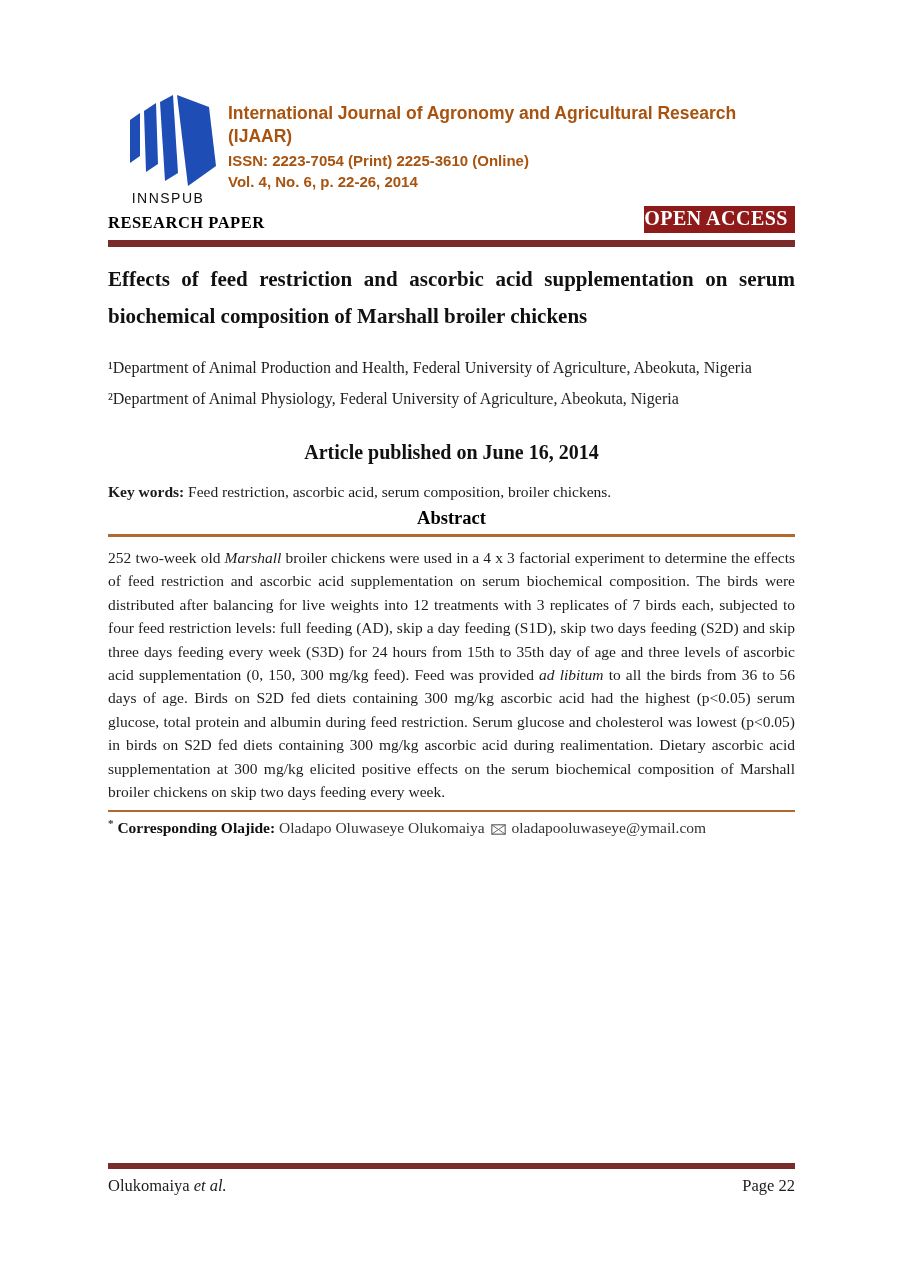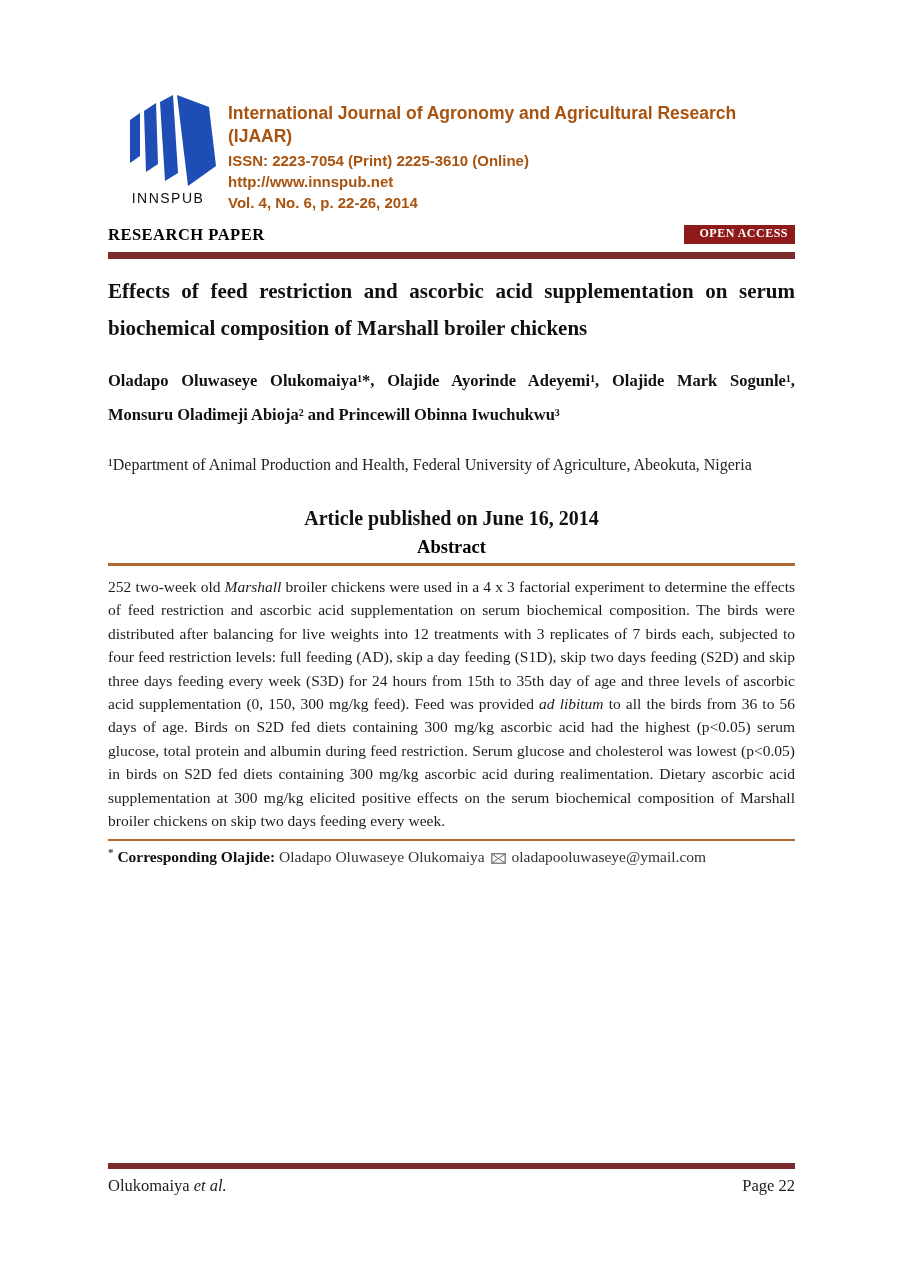--- a/index.html
+++ b/index.html
@@ -118,7 +118,6 @@
     <div class="header-text">
       <div class="journal-title">International Journal of Agronomy and Agricultural Research (IJAAR)</div>
       <div class="journal-sub">ISSN: 2223-7054 (Print) 2225-3610 (Online)</div>
-      <div class="journal-sub">http://www.innspub.net</div>
       <div class="journal-sub">Vol. 4, No. 6, p. 22-26, 2014</div>
     </div>
   </div>

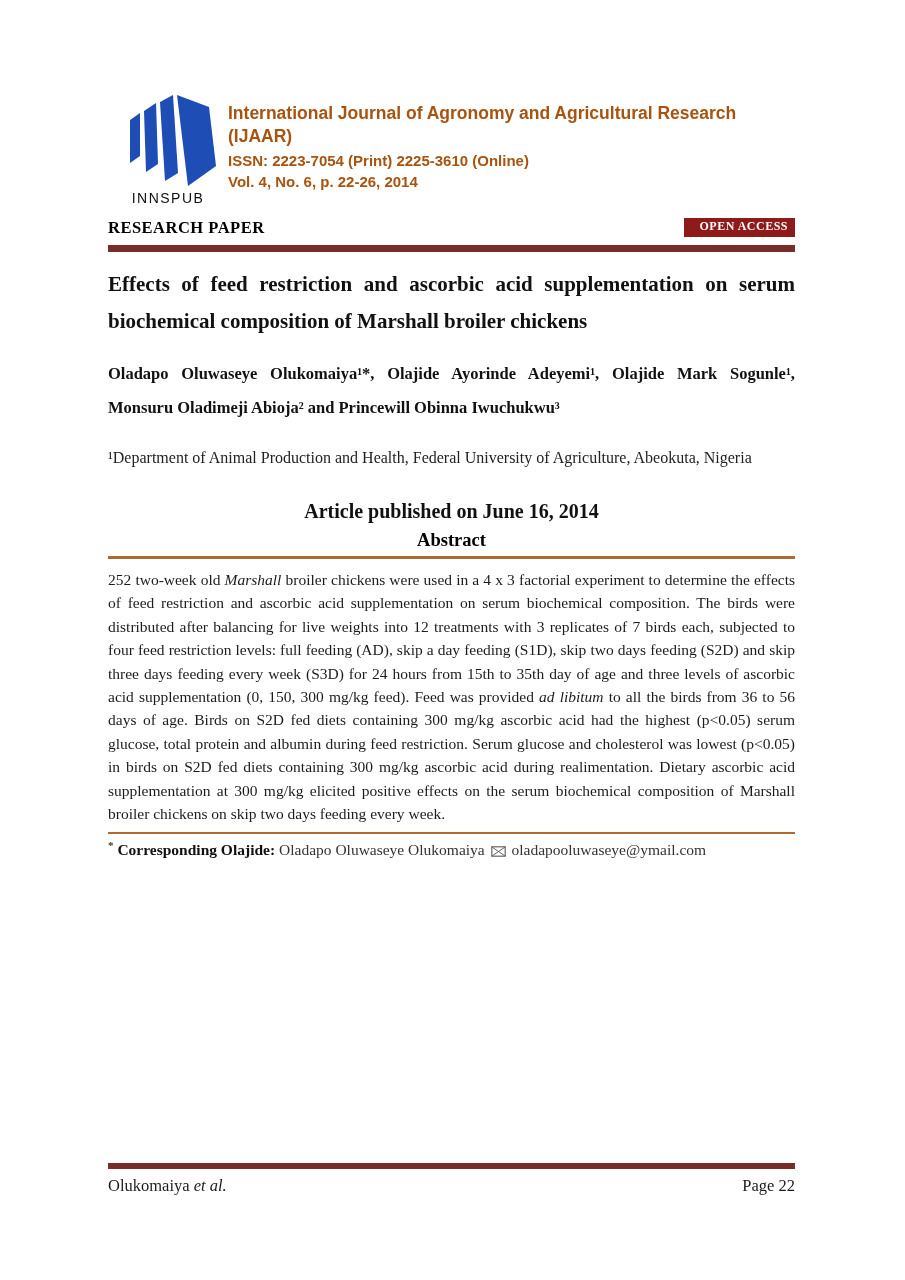--- a/index.html
+++ b/index.html
@@ -32,8 +32,7 @@
 
   
   .banner-row {
-    display: flex; justify-content: space-between; align-items: flex-start;
-    margin-top: 12px;
+    display: flex; justify-content: space-between; align-items: flex-end;
   }
   .paper-type { font-size: 16.5px; font-weight: bold; letter-spacing: 0.5px; color: #000; }
   .access-badge {

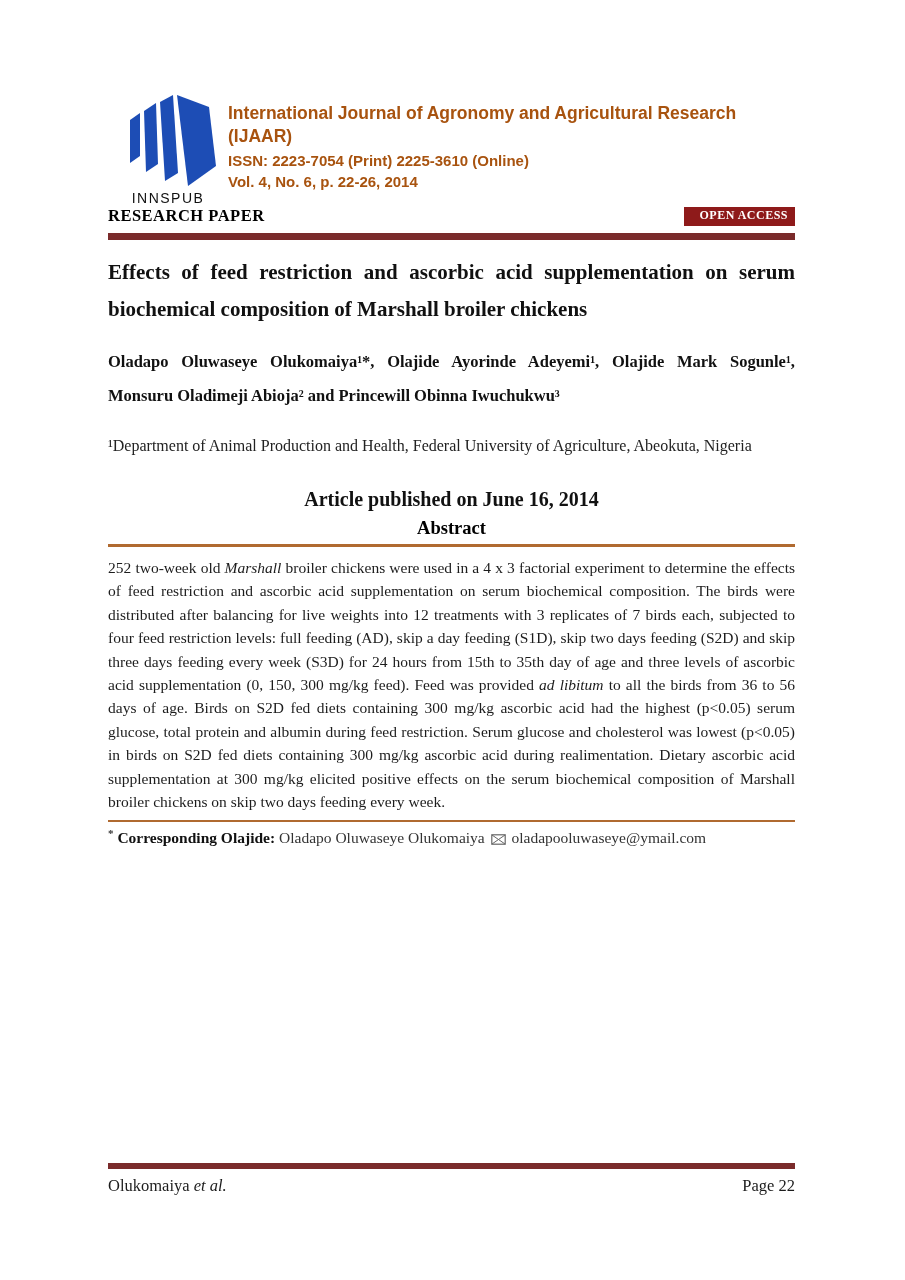--- a/index.html
+++ b/index.html
@@ -37,8 +37,8 @@
   .paper-type { font-size: 16.5px; font-weight: bold; letter-spacing: 0.5px; color: #000; }
   .access-badge {
     background: var(--maroon-badge, #8E1A1A); color: #fff;
-    font-size: 12px; font-weight: bold; letter-spacing: 0.5px;
-    padding: 1px 7px 3px 15px;
+    font-size: 20px; font-weight: bold; letter-spacing: 0.5px;
+    padding: 1px 7px 3px 0;
   }
   .rule-double {
     margin-top: 7px; height: 2px;

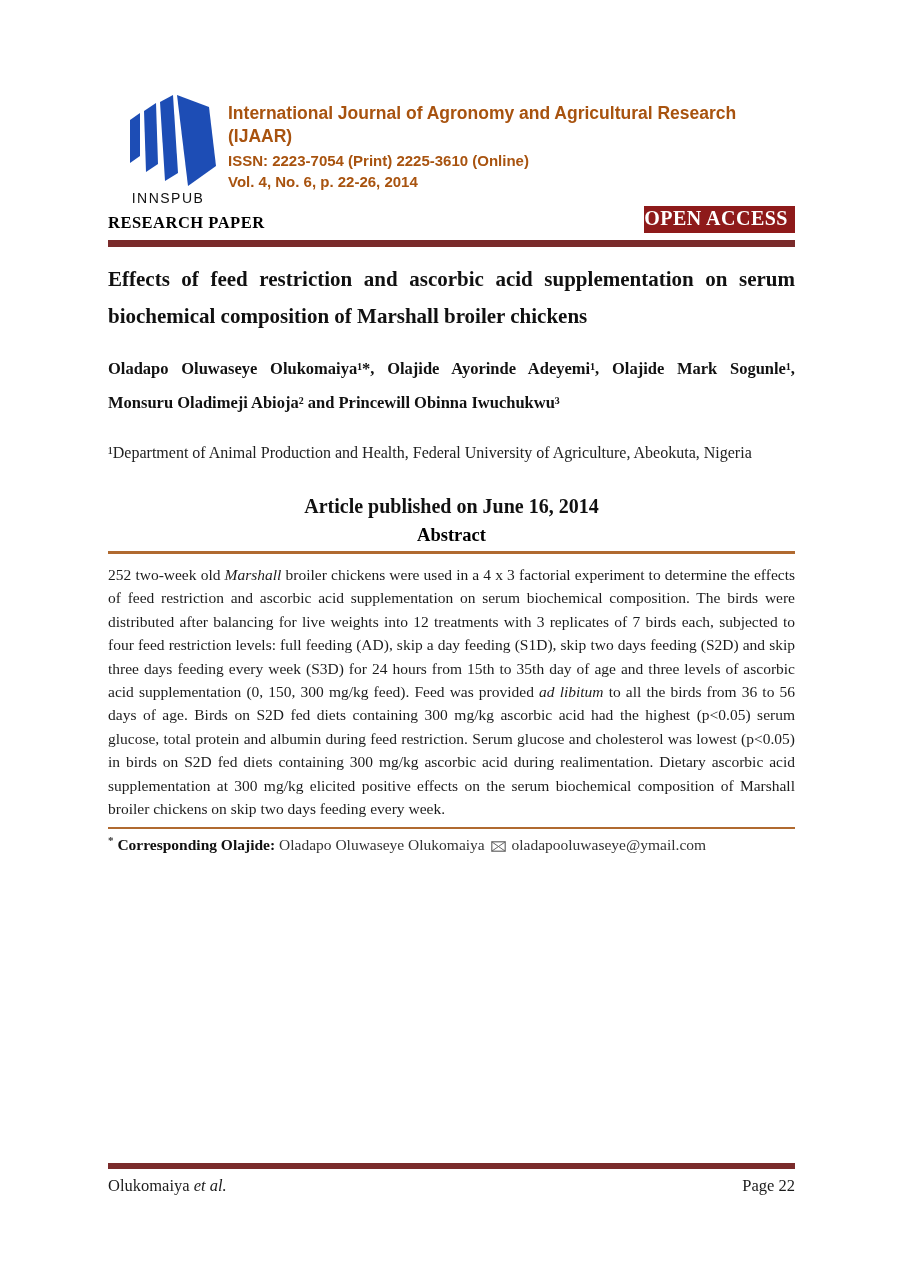--- a/index.html
+++ b/index.html
@@ -128,7 +128,6 @@
   <div class="rule-double"></div>
 
   <div class="article-title">Effects of feed restriction and ascorbic acid supplementation on serum biochemical composition of Marshall broiler chickens</div>
-  <div class="authors">Oladapo Oluwaseye Olukomaiya¹*, Olajide Ayorinde Adeyemi¹, Olajide Mark Sogunle¹, Monsuru Oladimeji Abioja² and Princewill Obinna Iwuchukwu³</div>
 
   <div class="affiliations">
     <p>¹Department of Animal Production and Health, Federal University of Agriculture, Abeokuta, Nigeria</p>

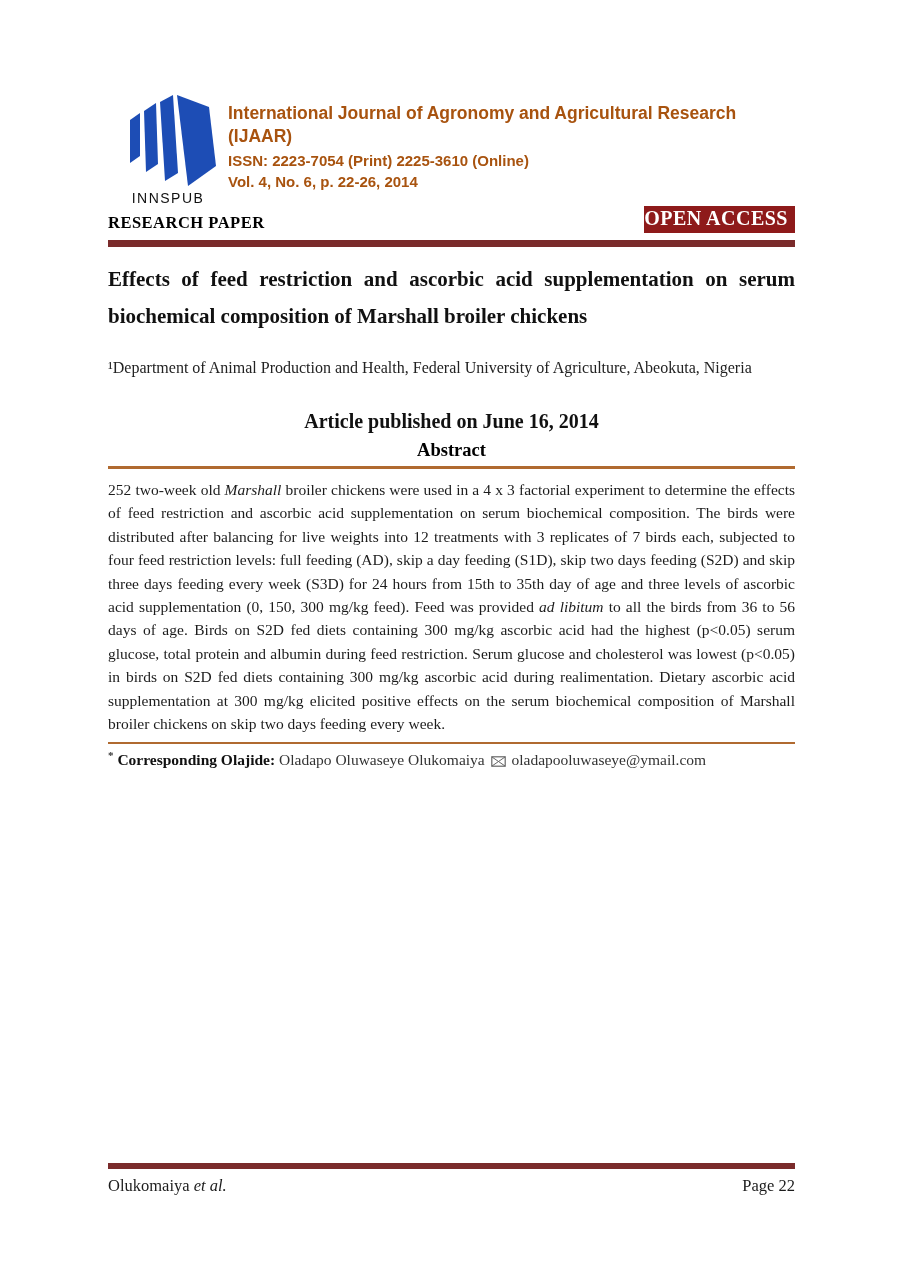--- a/index.html
+++ b/index.html
@@ -131,6 +131,7 @@
 
   <div class="affiliations">
     <p>¹Department of Animal Production and Health, Federal University of Agriculture, Abeokuta, Nigeria</p>
+    <p>²Department of Animal Physiology, Federal University of Agriculture, Abeokuta, Nigeria</p>
   </div>
 
   <div class="published">Article published on June 16, 2014</div>

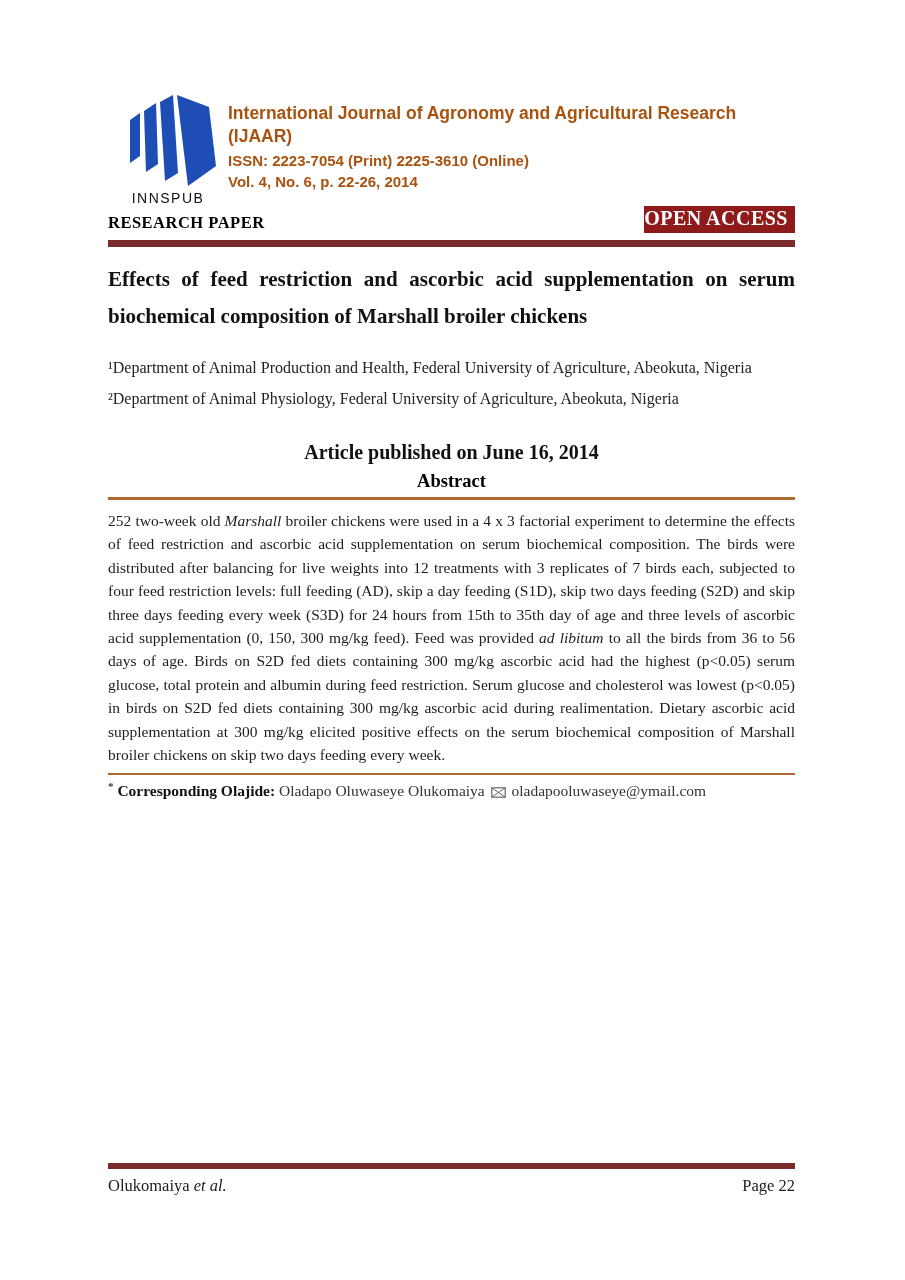--- a/index.html
+++ b/index.html
@@ -136,6 +136,9 @@
 
   <div class="published">Article published on June 16, 2014</div>
 
+  <div class="keywords">
+    <b>Key words:</b><span> Feed restriction, ascorbic acid, serum composition, broiler chickens.</span>
+  </div>
 
   <div class="abstract-heading">Abstract</div>
   <div class="rule-orange"></div>

